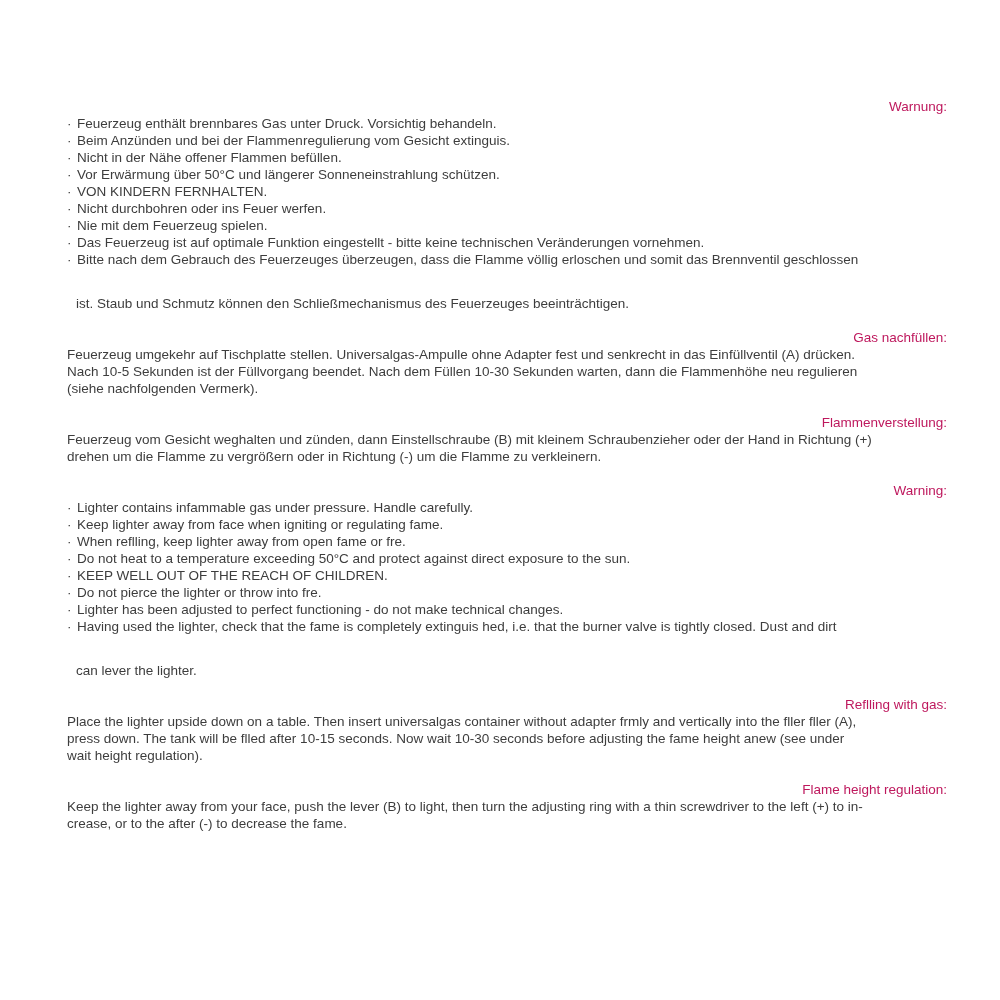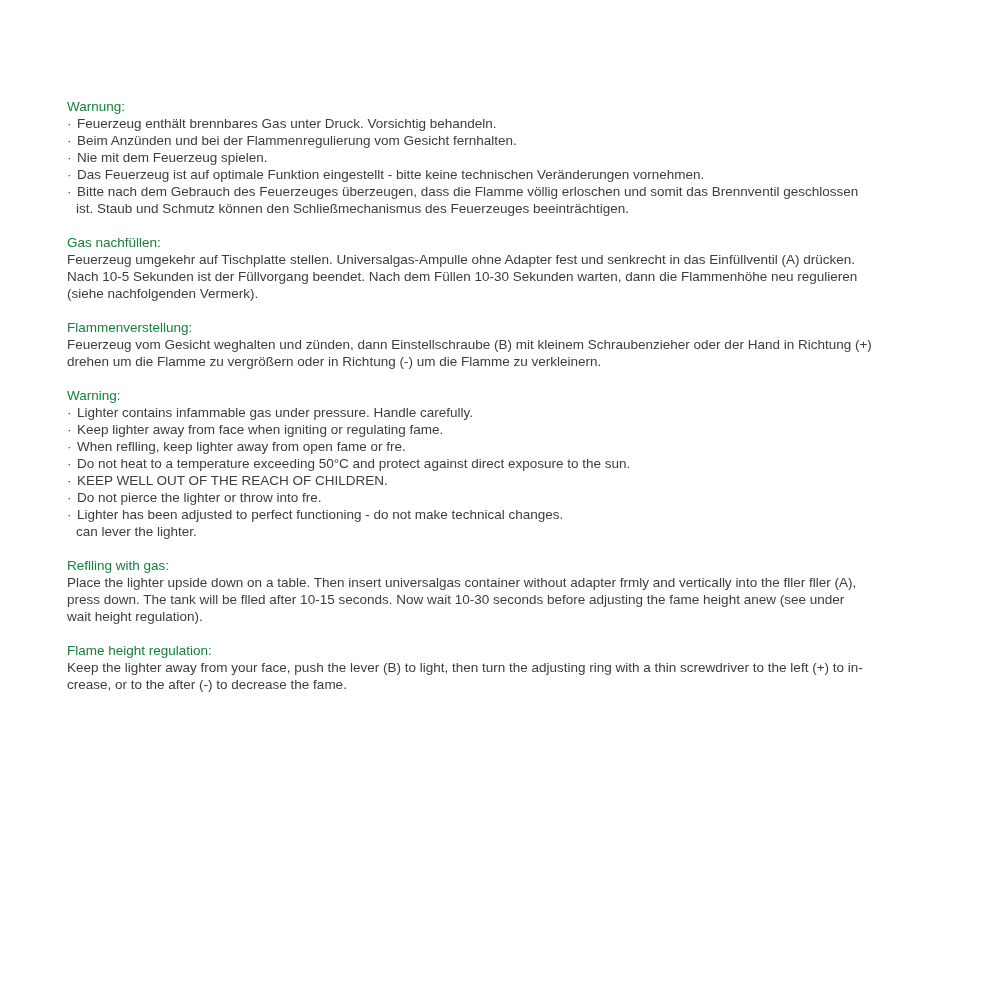--- a/index.html
+++ b/index.html
@@ -27,8 +27,9 @@
   .section { margin: 0 0 0 0; }
   .section + .section { margin-top: 17px; }
   .heading {
-    color: #15803d;
+    color: #be185d;
     white-space: nowrap;
+    text-align: right;
   }
   .line {
     white-space: nowrap;

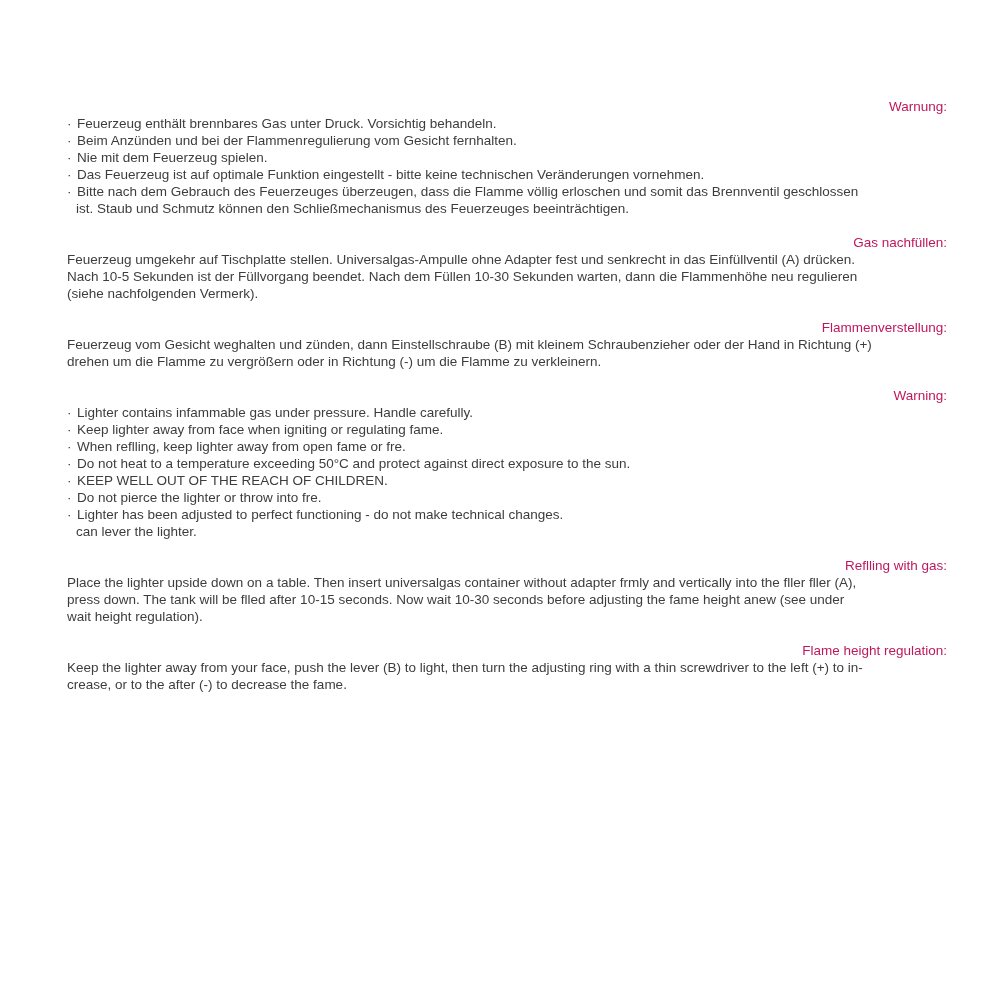--- a/index.html
+++ b/index.html
@@ -50,7 +50,7 @@
       <div class="section">
         <div class="heading">Warnung:</div>
         <div class="line"><span class="bullet">·</span><span>Feuerzeug enthält brennbares Gas unter Druck. Vorsichtig behandeln.</span></div>
-        <div class="line"><span class="bullet">·</span><span>Beim Anzünden und bei der Flammenregulierung vom Gesicht fernhalten.</span></div>
+        <div class="line"><span class="bullet">·</span><span>Beim Anzünden und bei der Flammenregulierung vom Gesicht extinguis.</span></div>
         <div class="line"><span class="bullet">·</span><span>Nie mit dem Feuerzeug spielen.</span></div>
         <div class="line"><span class="bullet">·</span><span>Das Feuerzeug ist auf optimale Funktion eingestellt - bitte keine technischen Veränderungen vornehmen.</span></div>
         <div class="line"><span class="bullet">·</span><span>Bitte nach dem Gebrauch des Feuerzeuges überzeugen, dass die Flamme völlig erloschen und somit das Brennventil geschlossen</span></div>

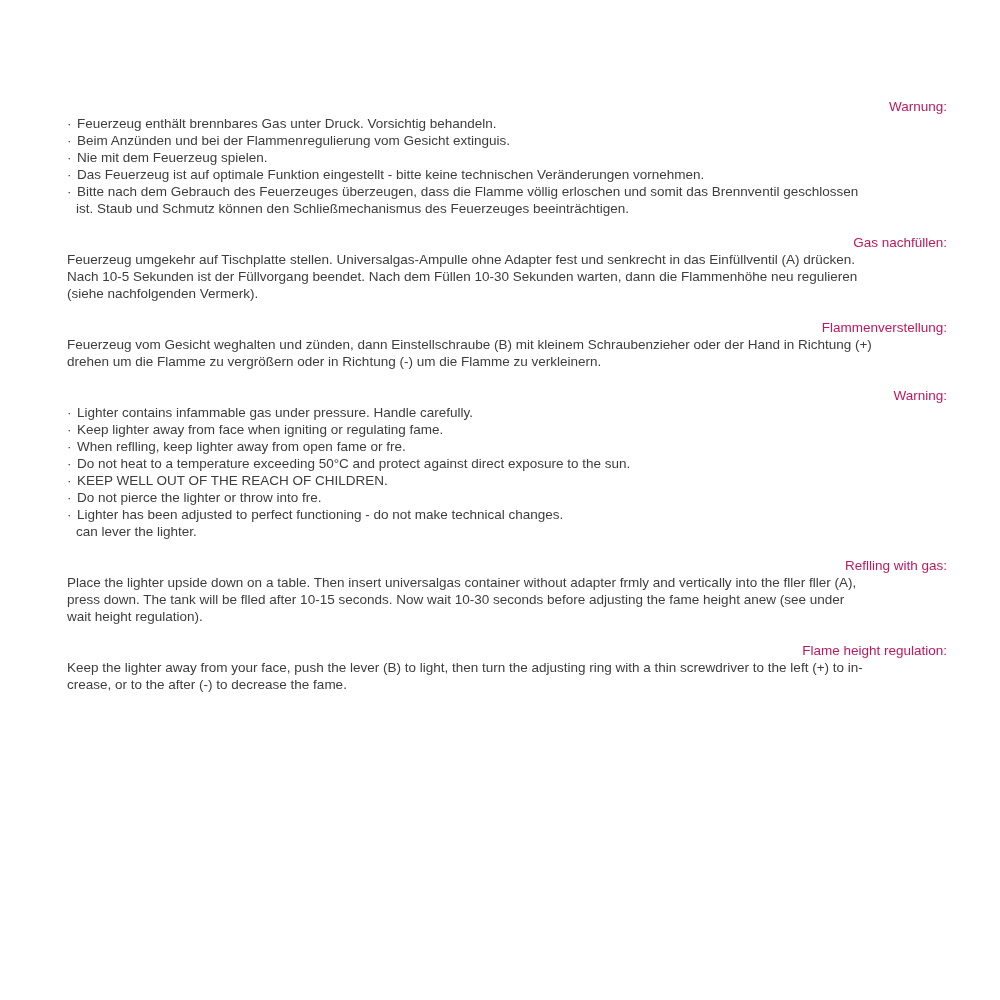--- a/index.html
+++ b/index.html
@@ -51,6 +51,7 @@
         <div class="heading">Warnung:</div>
         <div class="line"><span class="bullet">·</span><span>Feuerzeug enthält brennbares Gas unter Druck. Vorsichtig behandeln.</span></div>
         <div class="line"><span class="bullet">·</span><span>Beim Anzünden und bei der Flammenregulierung vom Gesicht extinguis.</span></div>
+        <div class="line"><span class="bullet">·</span><span>Nicht in der Nähe offener Flammen befüllen.</span></div>
         <div class="line"><span class="bullet">·</span><span>Nie mit dem Feuerzeug spielen.</span></div>
         <div class="line"><span class="bullet">·</span><span>Das Feuerzeug ist auf optimale Funktion eingestellt - bitte keine technischen Veränderungen vornehmen.</span></div>
         <div class="line"><span class="bullet">·</span><span>Bitte nach dem Gebrauch des Feuerzeuges überzeugen, dass die Flamme völlig erloschen und somit das Brennventil geschlossen</span></div>

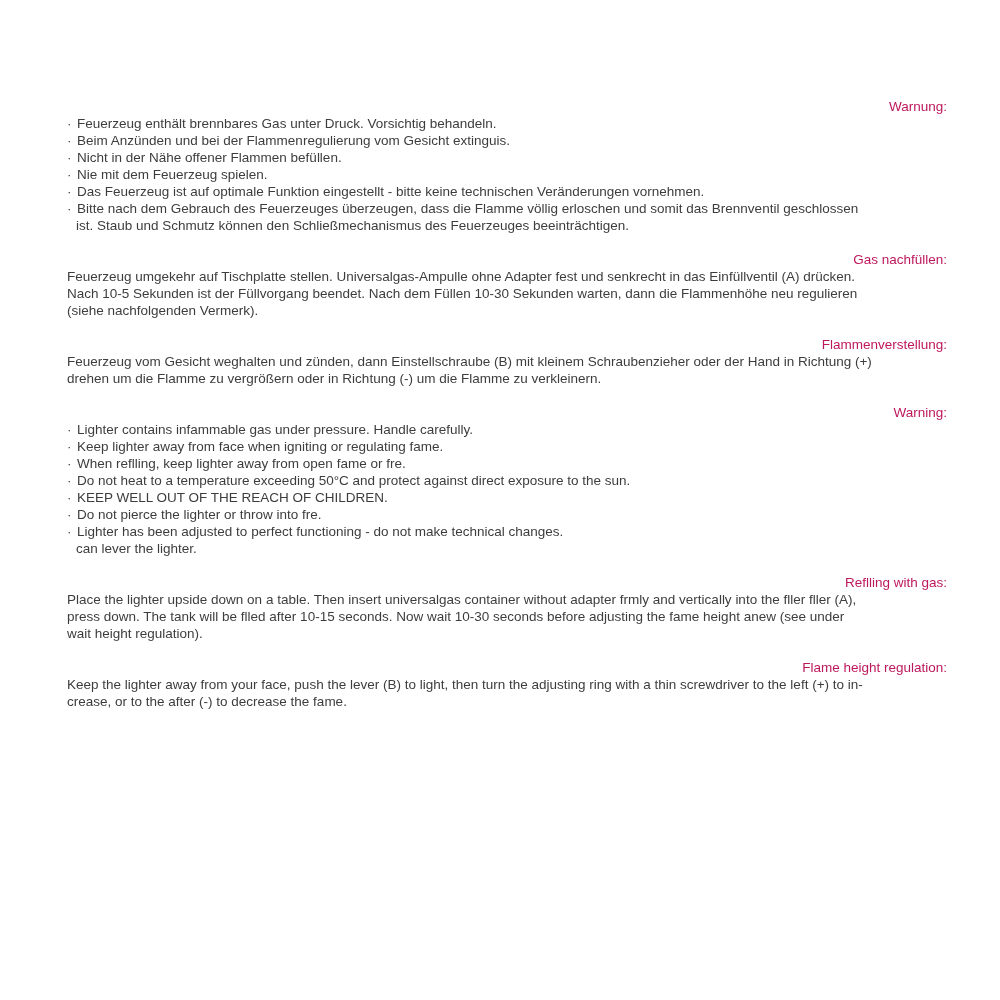--- a/index.html
+++ b/index.html
@@ -52,6 +52,7 @@
         <div class="line"><span class="bullet">·</span><span>Feuerzeug enthält brennbares Gas unter Druck. Vorsichtig behandeln.</span></div>
         <div class="line"><span class="bullet">·</span><span>Beim Anzünden und bei der Flammenregulierung vom Gesicht extinguis.</span></div>
         <div class="line"><span class="bullet">·</span><span>Nicht in der Nähe offener Flammen befüllen.</span></div>
+        <div class="line"><span class="bullet">·</span><span>Vor Erwärmung über 50°C und längerer Sonneneinstrahlung schützen.</span></div>
         <div class="line"><span class="bullet">·</span><span>Nie mit dem Feuerzeug spielen.</span></div>
         <div class="line"><span class="bullet">·</span><span>Das Feuerzeug ist auf optimale Funktion eingestellt - bitte keine technischen Veränderungen vornehmen.</span></div>
         <div class="line"><span class="bullet">·</span><span>Bitte nach dem Gebrauch des Feuerzeuges überzeugen, dass die Flamme völlig erloschen und somit das Brennventil geschlossen</span></div>

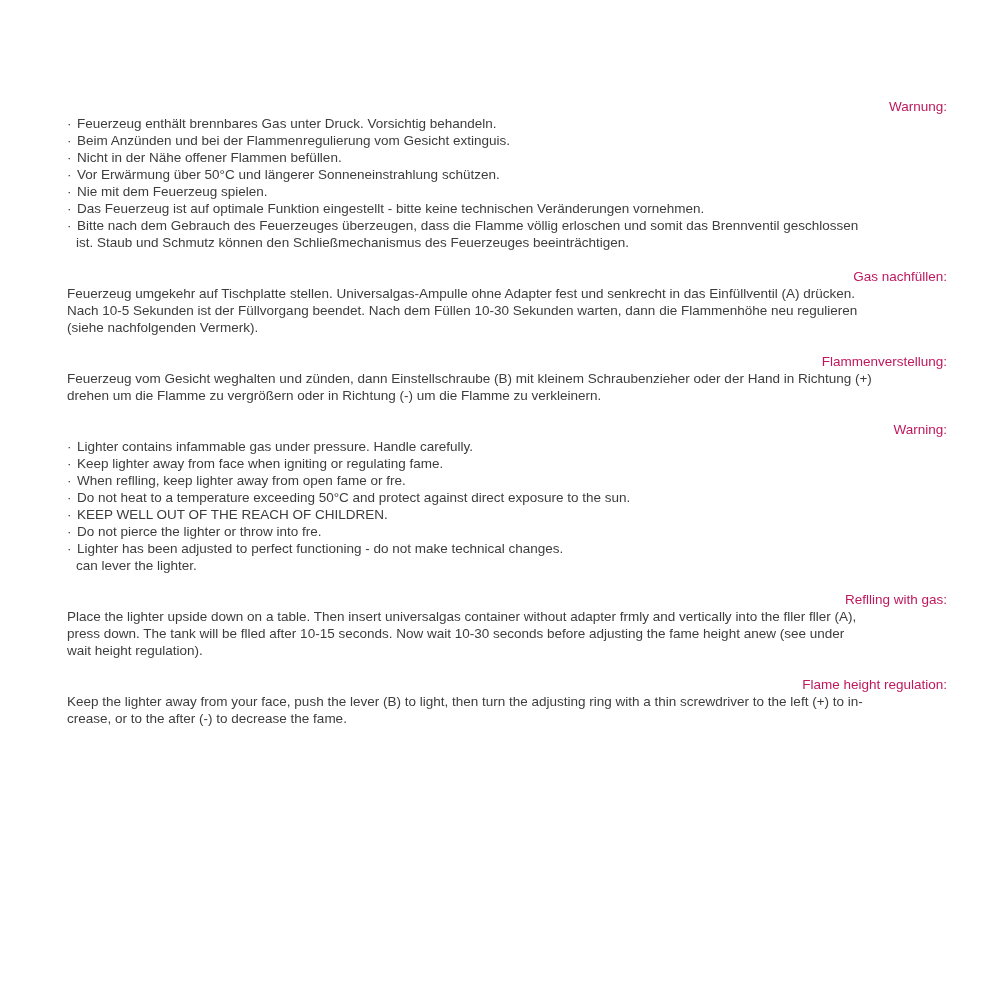--- a/index.html
+++ b/index.html
@@ -53,6 +53,7 @@
         <div class="line"><span class="bullet">·</span><span>Beim Anzünden und bei der Flammenregulierung vom Gesicht extinguis.</span></div>
         <div class="line"><span class="bullet">·</span><span>Nicht in der Nähe offener Flammen befüllen.</span></div>
         <div class="line"><span class="bullet">·</span><span>Vor Erwärmung über 50°C und längerer Sonneneinstrahlung schützen.</span></div>
+        <div class="line"><span class="bullet">·</span><span>VON KINDERN FERNHALTEN.</span></div>
         <div class="line"><span class="bullet">·</span><span>Nie mit dem Feuerzeug spielen.</span></div>
         <div class="line"><span class="bullet">·</span><span>Das Feuerzeug ist auf optimale Funktion eingestellt - bitte keine technischen Veränderungen vornehmen.</span></div>
         <div class="line"><span class="bullet">·</span><span>Bitte nach dem Gebrauch des Feuerzeuges überzeugen, dass die Flamme völlig erloschen und somit das Brennventil geschlossen</span></div>

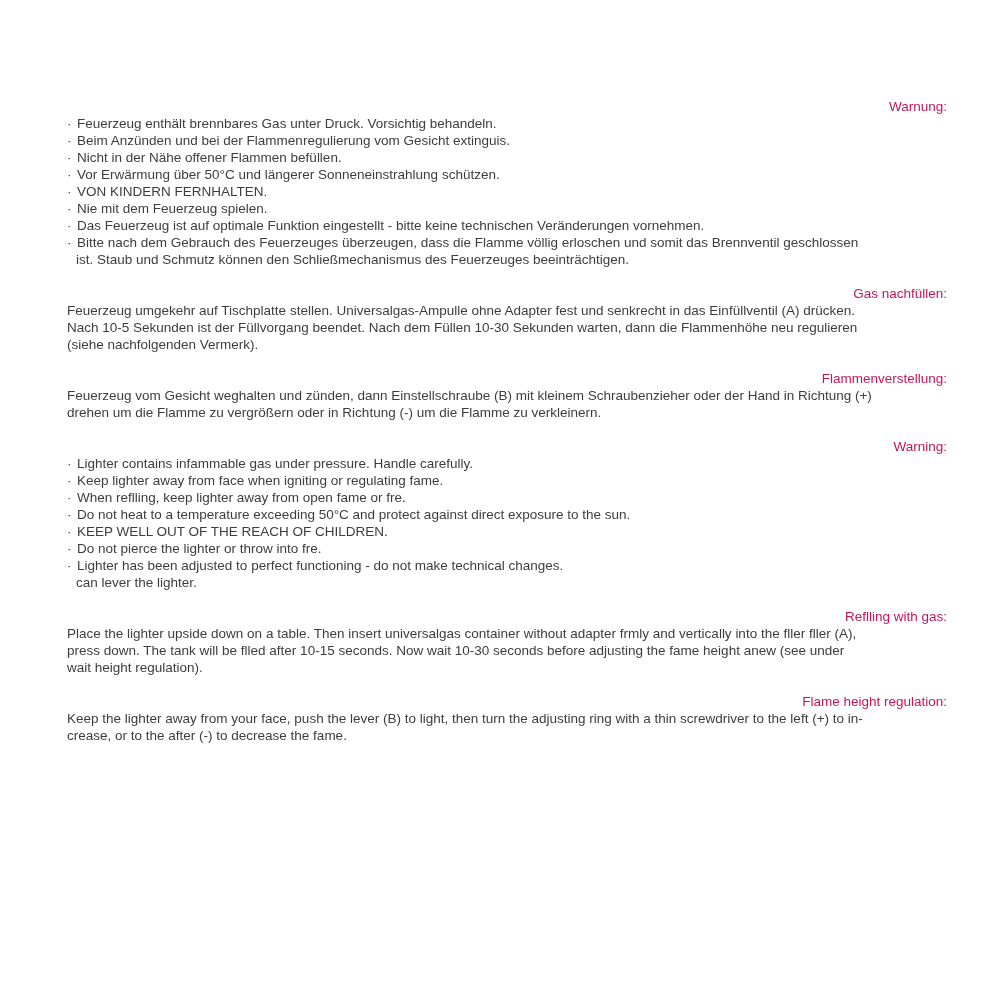--- a/index.html
+++ b/index.html
@@ -54,6 +54,7 @@
         <div class="line"><span class="bullet">·</span><span>Nicht in der Nähe offener Flammen befüllen.</span></div>
         <div class="line"><span class="bullet">·</span><span>Vor Erwärmung über 50°C und längerer Sonneneinstrahlung schützen.</span></div>
         <div class="line"><span class="bullet">·</span><span>VON KINDERN FERNHALTEN.</span></div>
+        <div class="line"><span class="bullet">·</span><span>Nicht durchbohren oder ins Feuer werfen.</span></div>
         <div class="line"><span class="bullet">·</span><span>Nie mit dem Feuerzeug spielen.</span></div>
         <div class="line"><span class="bullet">·</span><span>Das Feuerzeug ist auf optimale Funktion eingestellt - bitte keine technischen Veränderungen vornehmen.</span></div>
         <div class="line"><span class="bullet">·</span><span>Bitte nach dem Gebrauch des Feuerzeuges überzeugen, dass die Flamme völlig erloschen und somit das Brennventil geschlossen</span></div>

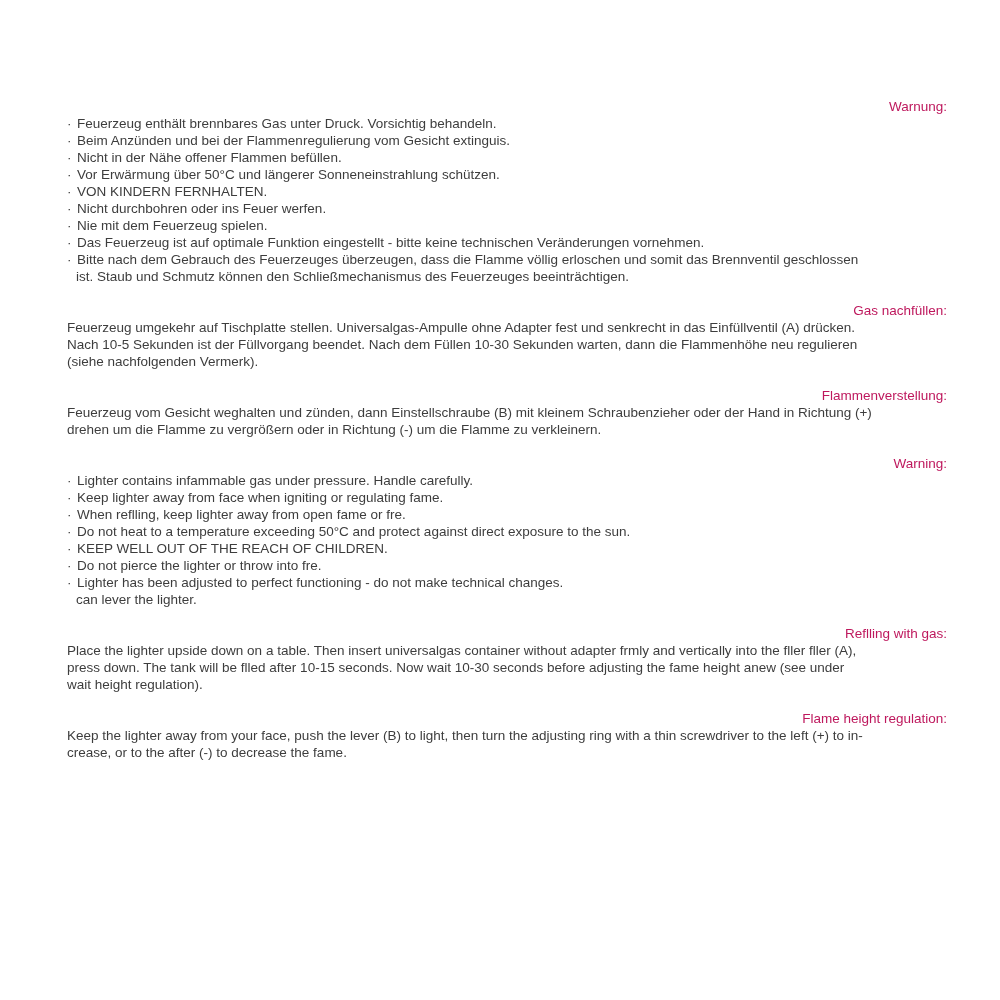--- a/index.html
+++ b/index.html
@@ -36,6 +36,7 @@
   }
   .line.indent {
     padding-left: 9px;
+    margin-top: 27px;
   }
   .bullet {
     display: inline-block;

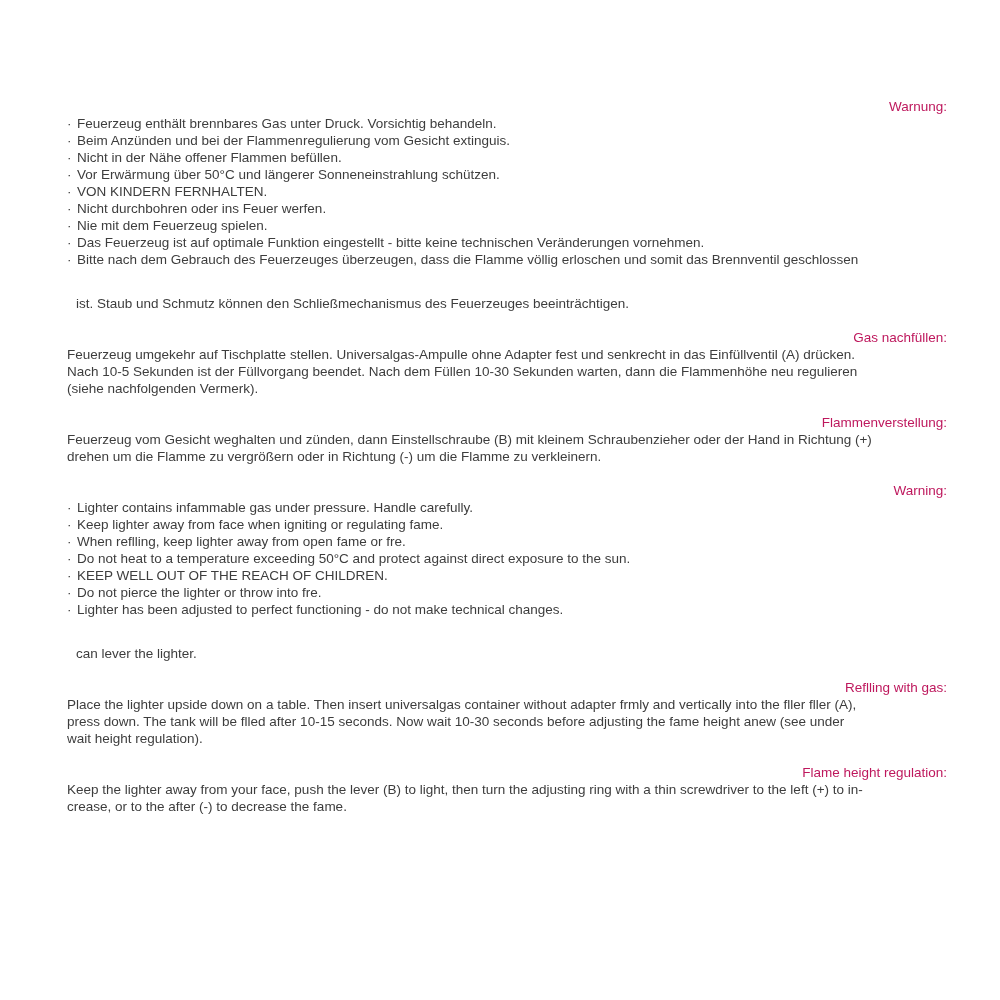--- a/index.html
+++ b/index.html
@@ -81,6 +81,7 @@
         <div class="line"><span class="bullet">·</span><span>KEEP WELL OUT OF THE REACH OF CHILDREN.</span></div>
         <div class="line"><span class="bullet">·</span><span>Do not pierce the lighter or throw into fre.</span></div>
         <div class="line"><span class="bullet">·</span><span>Lighter has been adjusted to perfect functioning - do not make technical changes.</span></div>
+        <div class="line"><span class="bullet">·</span><span>Having used the lighter, check that the fame is completely extinguis hed, i.e. that the burner valve is tightly closed. Dust and dirt</span></div>
         <div class="line indent"><span>can lever the lighter.</span></div>
       </div>
       <div class="section">

